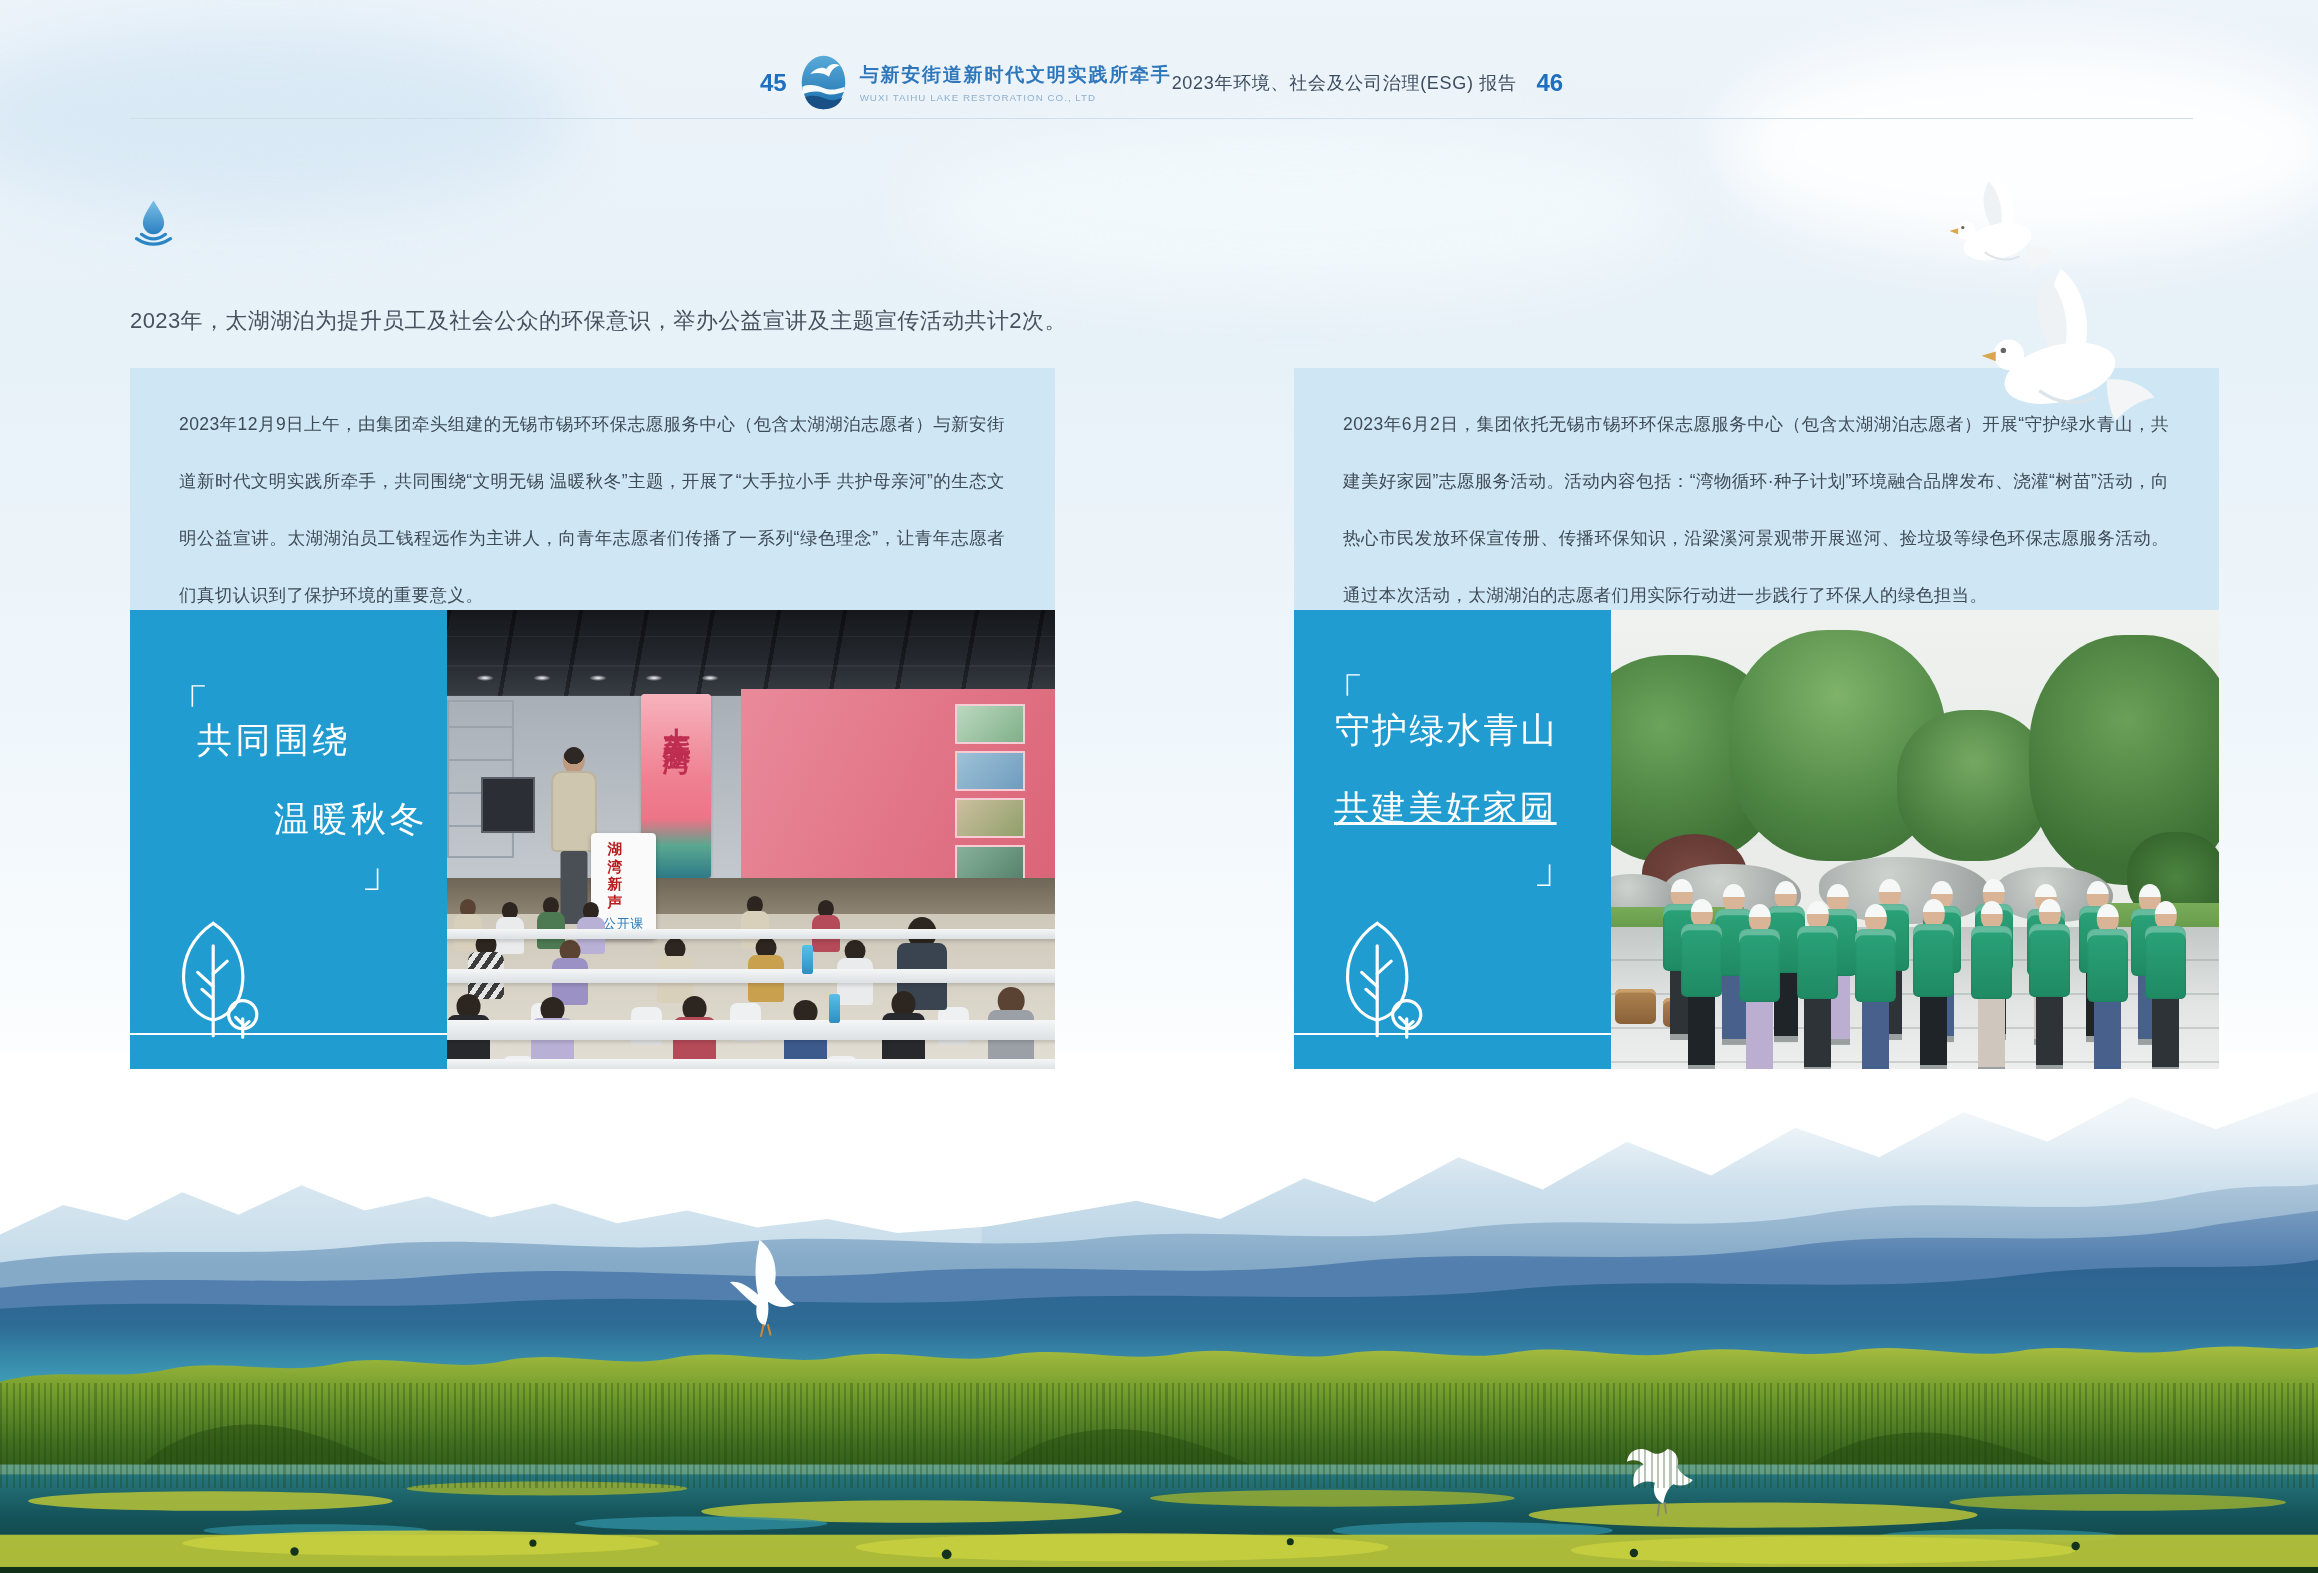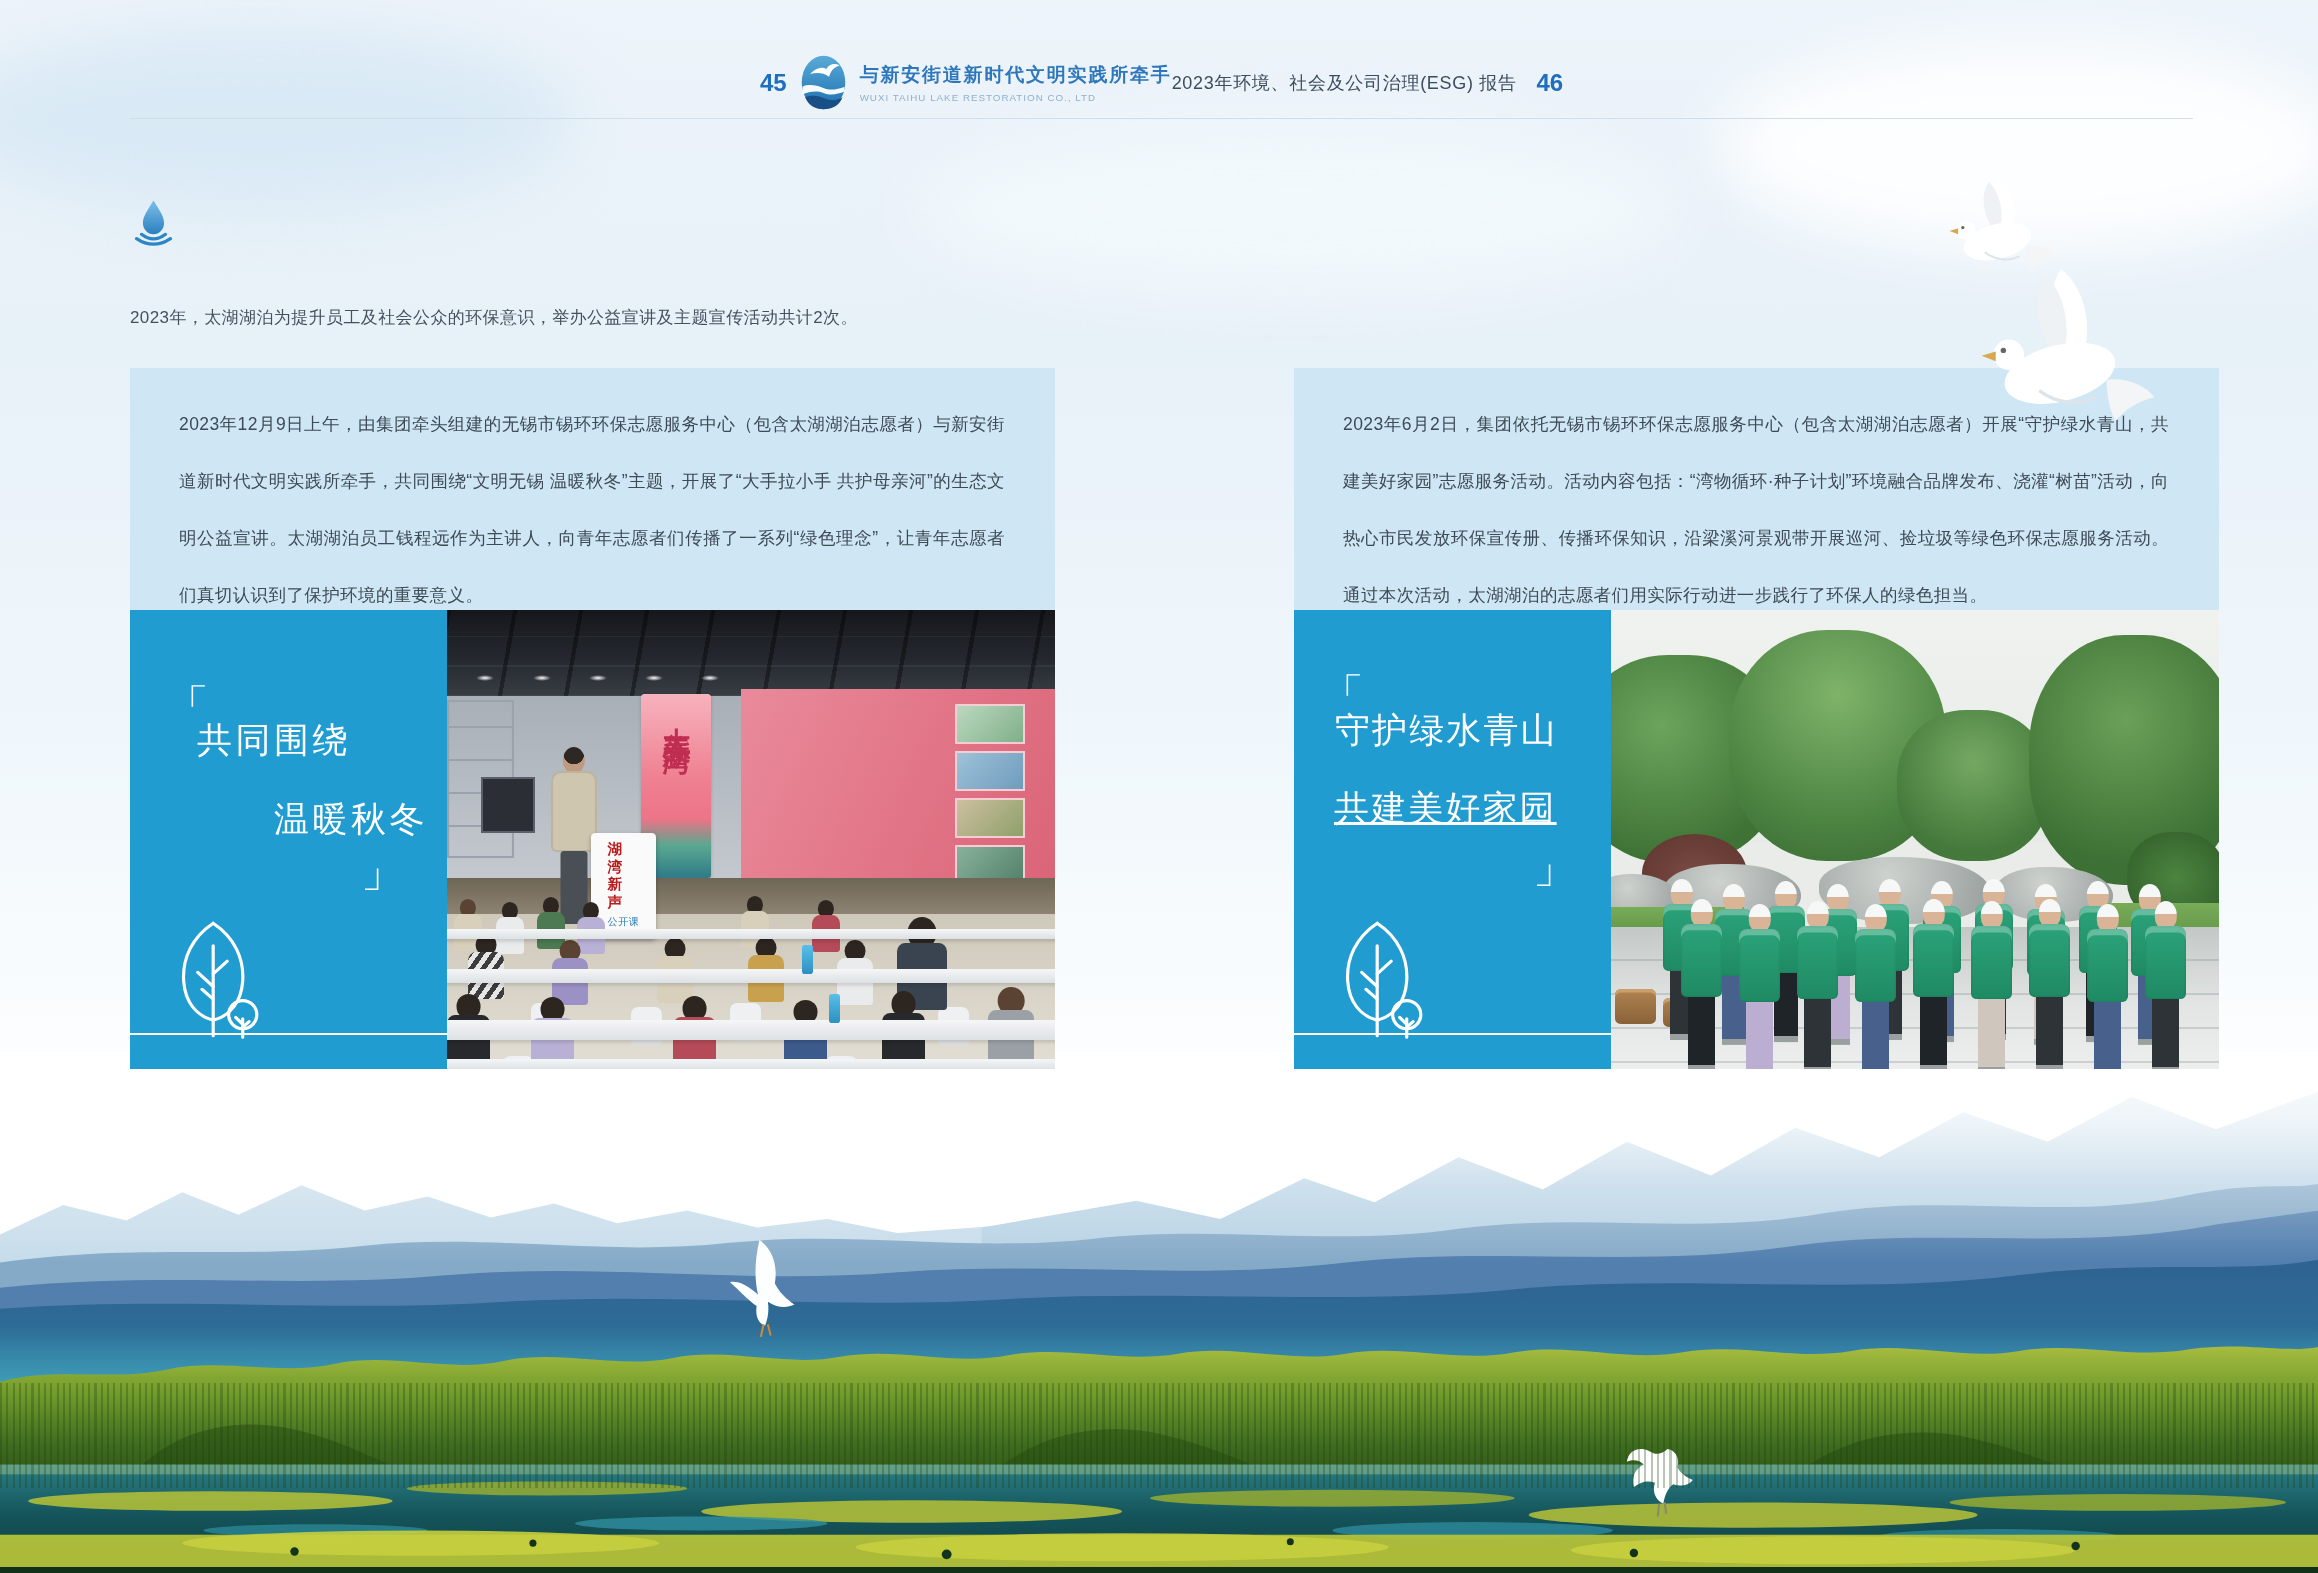--- a/index.html
+++ b/index.html
@@ -30,7 +30,7 @@
     box-shadow:inset 0 1.4px 0 rgba(255,255,255,.6),0 1.4px 4.2px rgba(120,160,190,.25);
     display:flex;align-items:center;padding-left:31px;box-sizing:border-box;}
   .banner span{font-size:26px;font-weight:bold;color:#1a63a8;letter-spacing:2.1px;}
-  .intro{position:absolute;top:306px;left:130px;margin:0;font-size:17px;color:#45525e;letter-spacing:0.4px;z-index:3;}
+  .intro{position:absolute;top:306px;left:130px;margin:0;font-size:22px;color:#45525e;letter-spacing:0.4px;z-index:3;}
 
   
   .card{position:absolute;top:368px;width:925px;height:701px;z-index:2;}

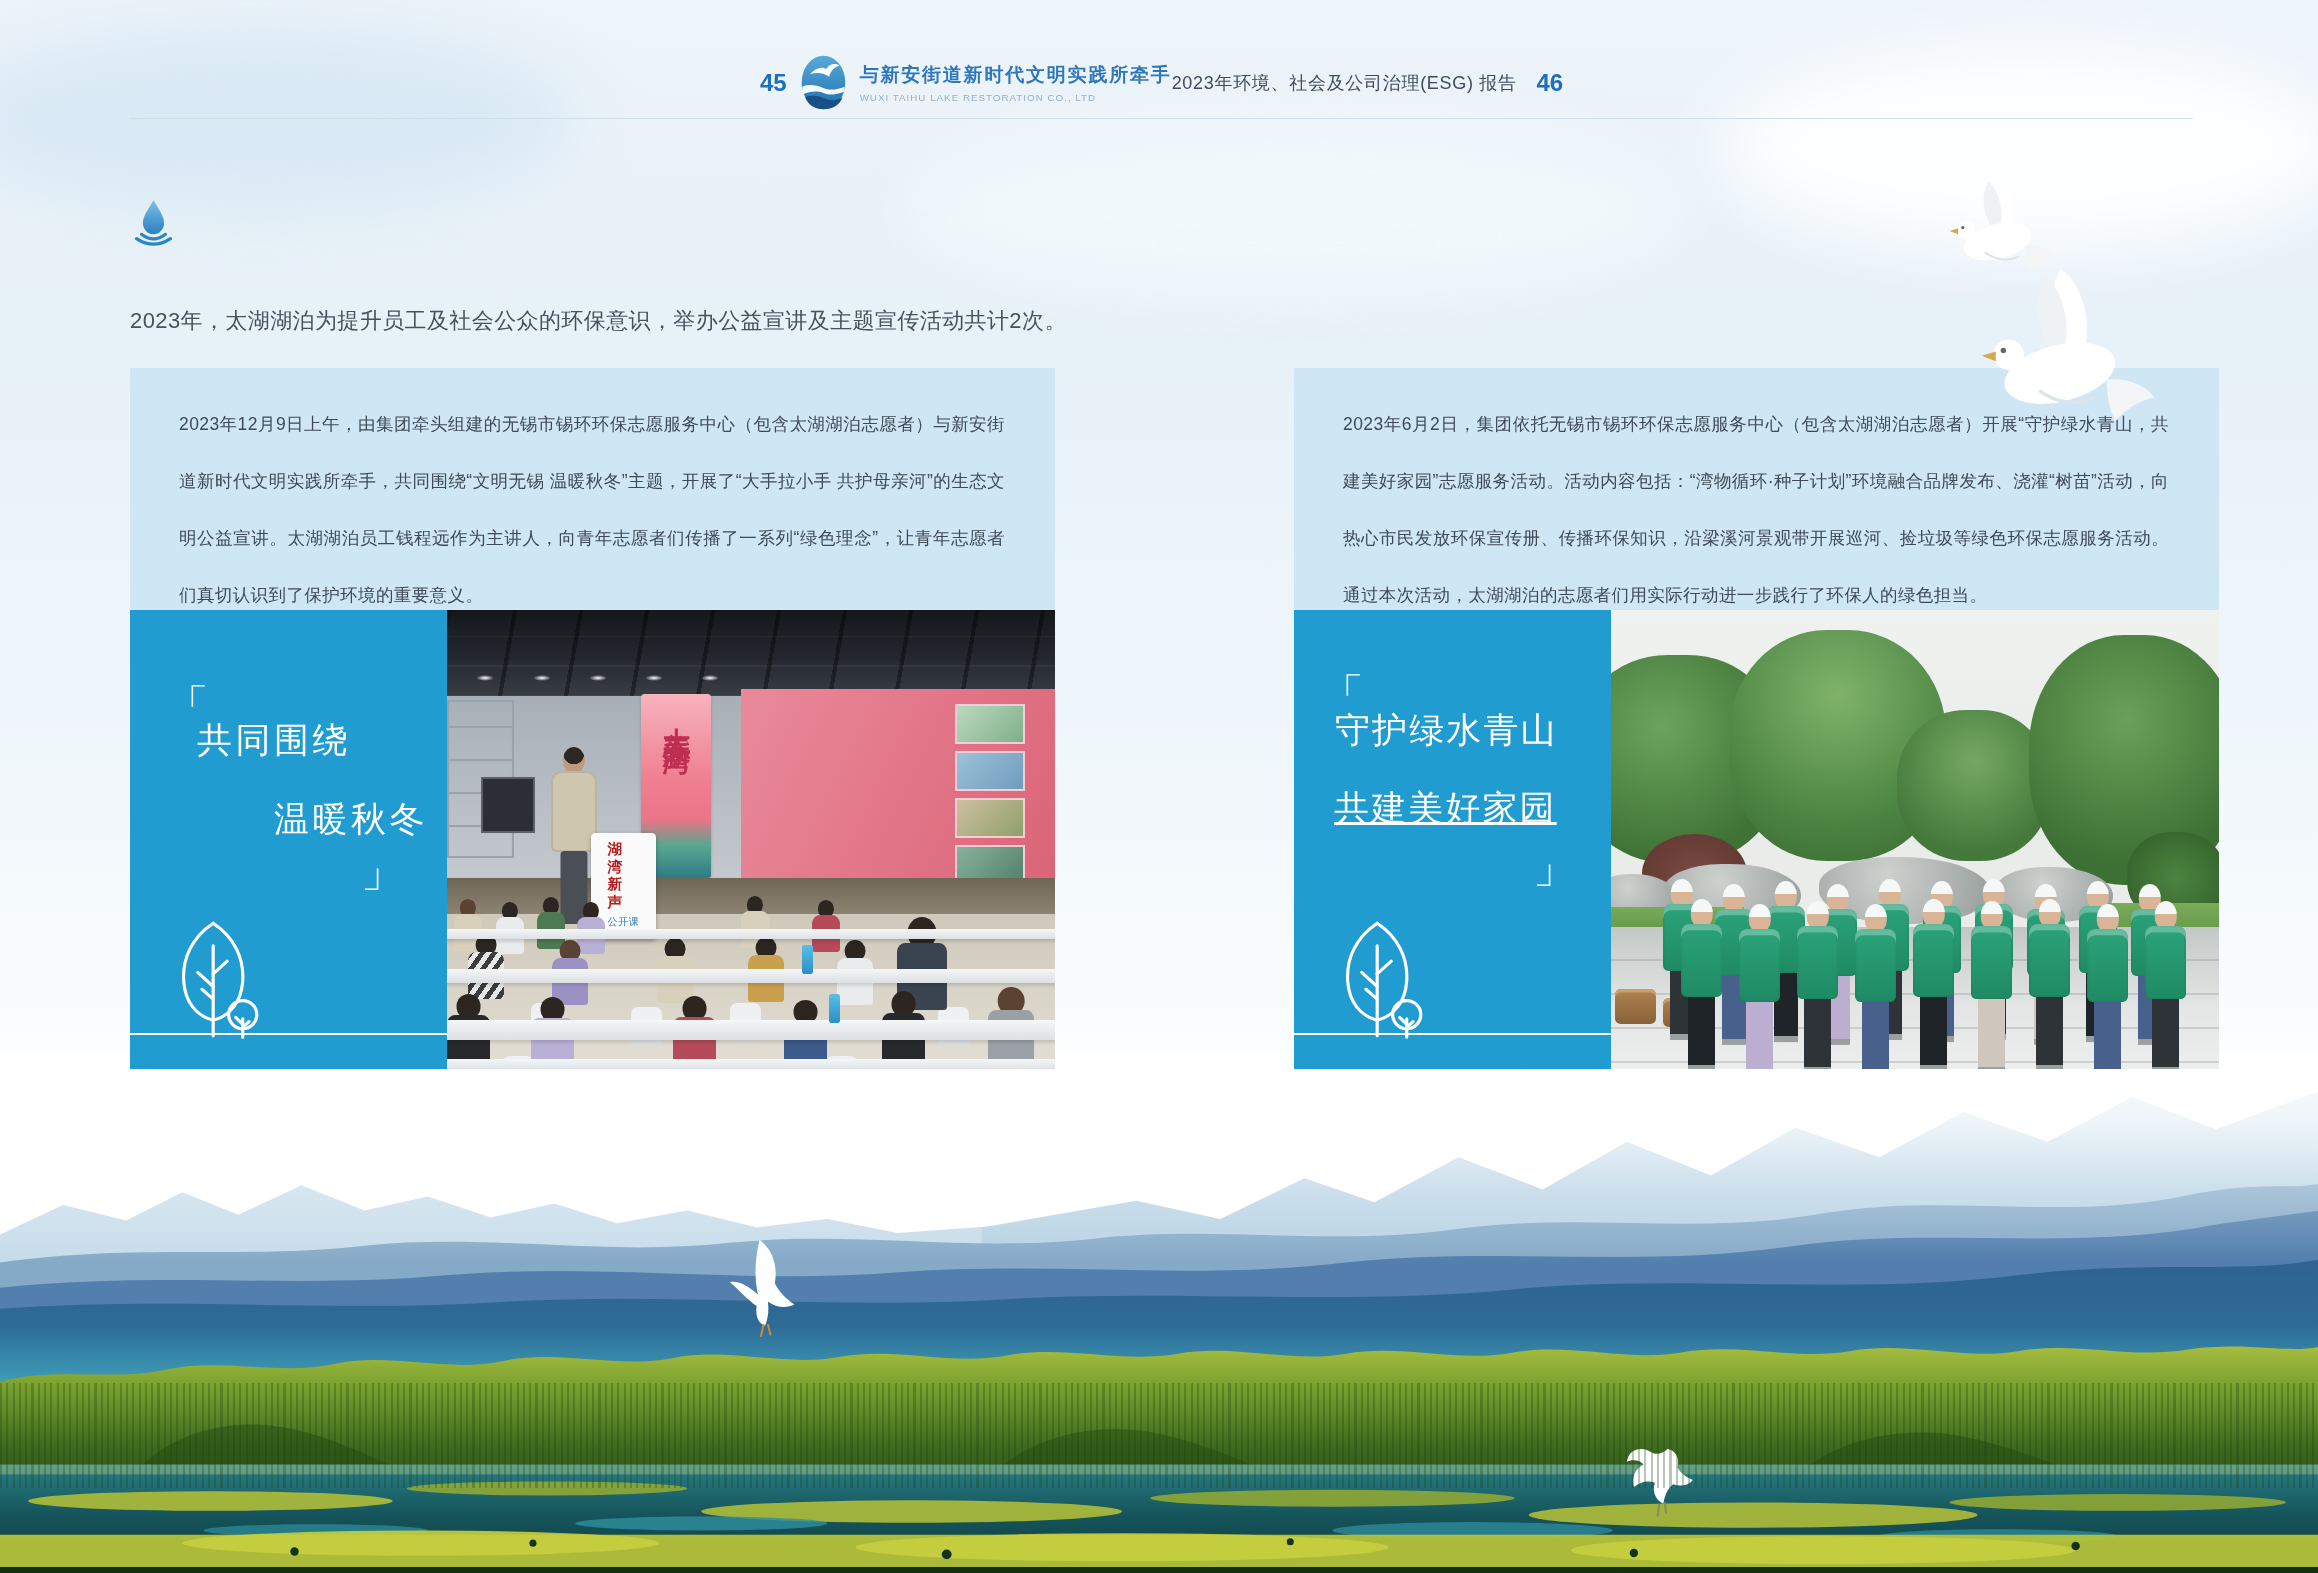--- a/index.html
+++ b/index.html
@@ -95,7 +95,7 @@
     padding-top:8.4px;box-sizing:border-box;z-index:2;}
   .pl-stand b{font-size:14.7px;line-height:17.5px;color:#b91c1c;letter-spacing:1.4px;width:32px;text-align:left;
     font-family:"Liberation Serif","DejaVu Serif",serif;}
-  .pl-stand .sub{font-size:10px;color:#2a7ab8;letter-spacing:0.7px;}
+  .pl-stand .sub{font-size:13px;color:#2a7ab8;letter-spacing:0.7px;}
   .pl-speaker{position:absolute;left:104px;top:137px;width:46px;height:178px;z-index:2;}
   .pl-speaker .head{position:absolute;left:50%;transform:translateX(-50%);top:0;width:22.4px;height:27px;border-radius:50%;
     background:radial-gradient(circle at 50% 26%,#2e2824 0 44%,#bf9a7e 46%);}

